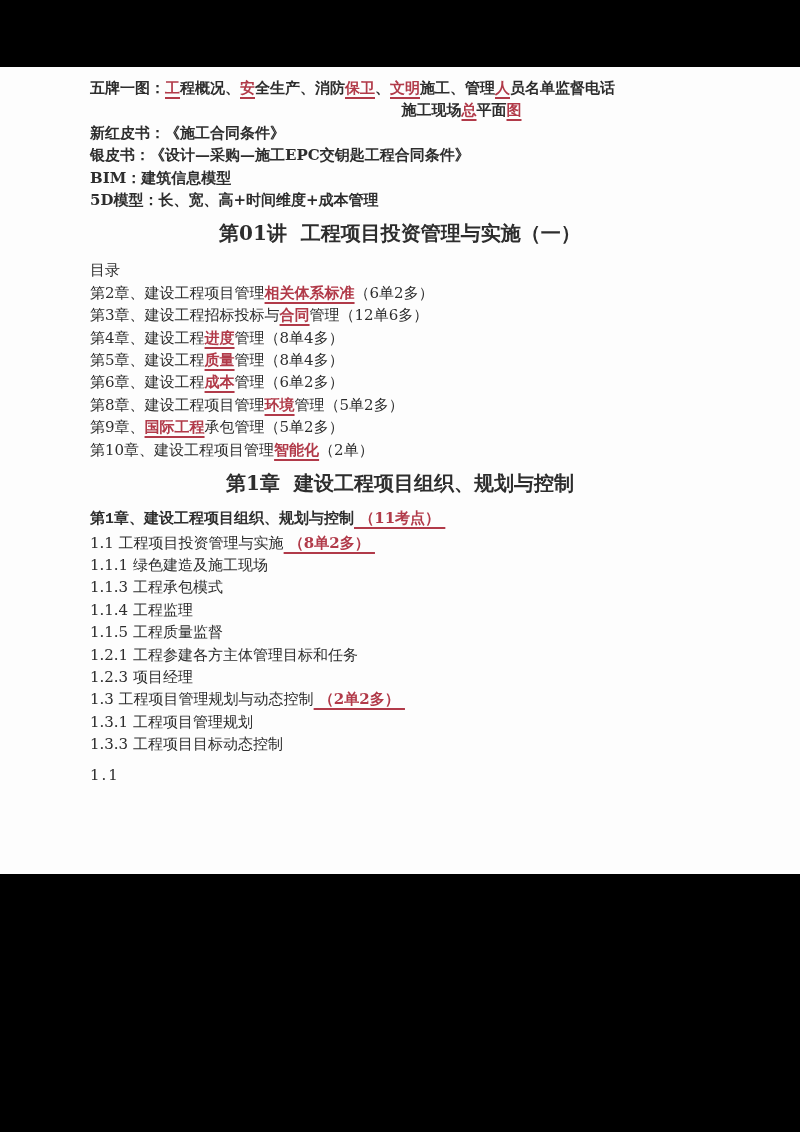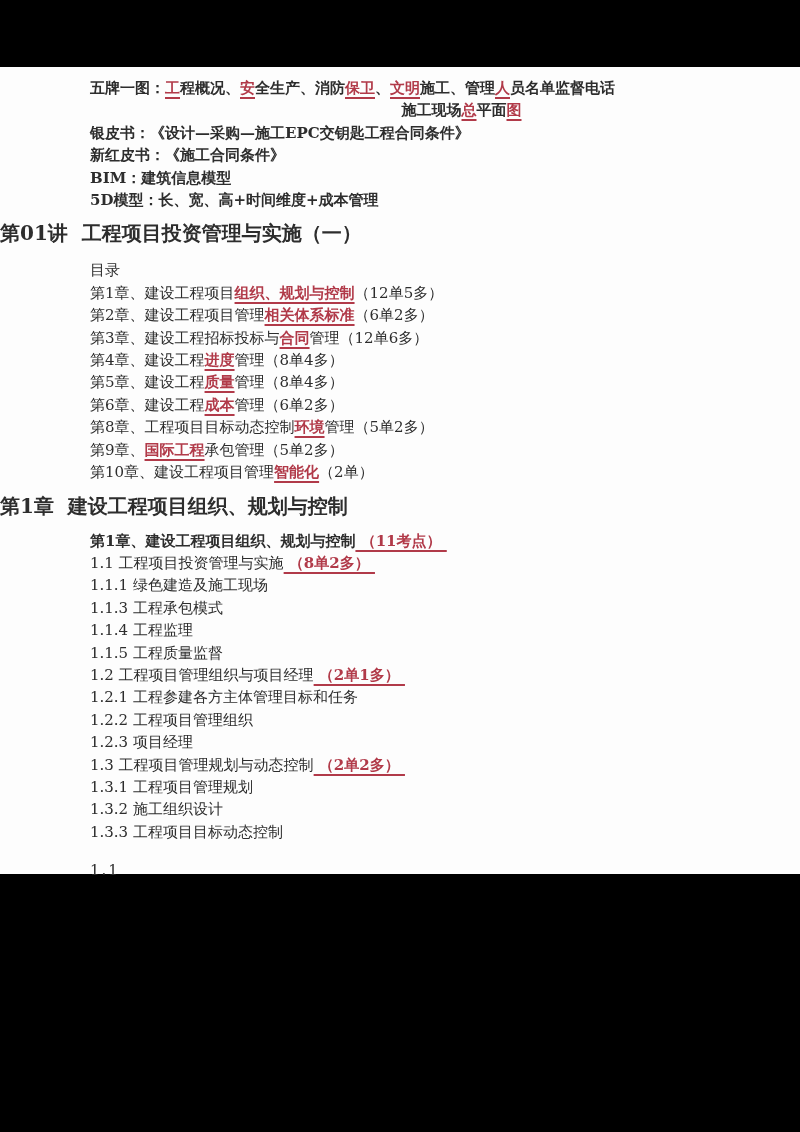--- a/index.html
+++ b/index.html
@@ -60,8 +60,8 @@
     <div>
         <div class="line boldline"><span class="plain">五牌一图：</span><span class="red">工</span><span class="plain">程概况、</span><span class="red">安</span><span class="plain">全生产、消防</span><span class="red">保卫</span><span class="plain">、</span><span class="red">文明</span><span class="plain">施工、管理</span><span class="red">人</span><span class="plain">员名单监督电话</span></div>
         <div class="line indent boldline"><span class="plain">施工现场</span><span class="red">总</span><span class="plain">平面</span><span class="red">图</span></div>
+        <div class="line boldline"><span class="plain">新红皮书：《施工合同条件》</span></div>
         <div class="line boldline"><span class="plain">银皮书：《设计—采购—施工EPC交钥匙工程合同条件》</span></div>
-        <div class="line boldline"><span class="plain">新红皮书：《施工合同条件》</span></div>
         <div class="line boldline"><span class="plain">BIM：建筑信息模型</span></div>
         <div class="line boldline"><span class="plain">5D模型：长、宽、高+时间维度+成本管理</span></div>
       </div>

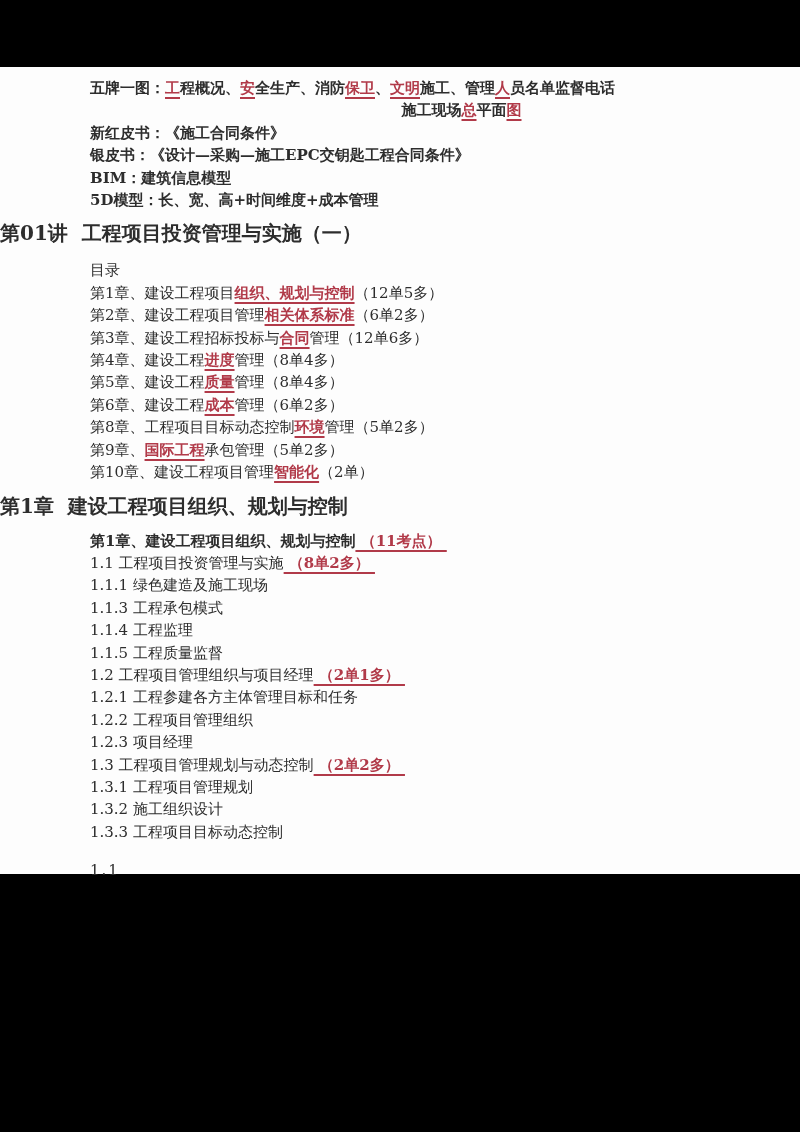--- a/index.html
+++ b/index.html
@@ -39,6 +39,7 @@
   .heading {
     font-size: 20px;
     font-weight: bold;
+    text-align: center;
     line-height: 36px;
     height: 36px;
     white-space: pre;

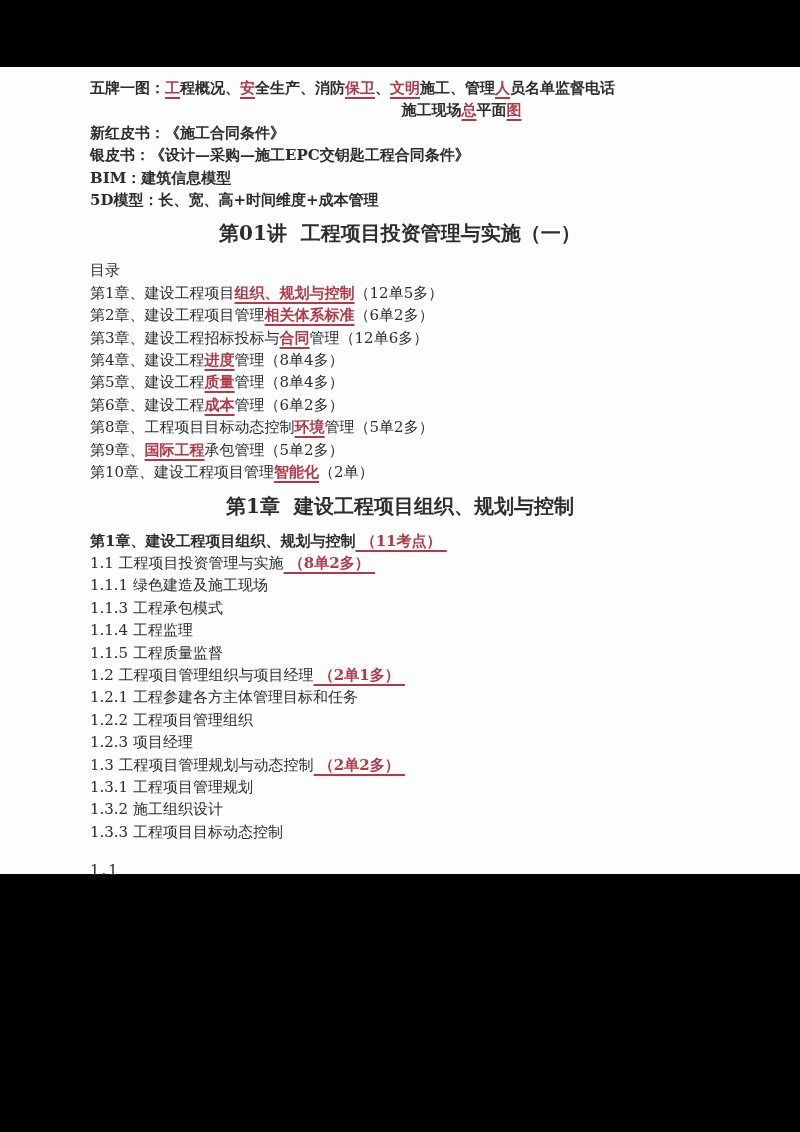--- a/index.html
+++ b/index.html
@@ -71,7 +71,6 @@
 
     <div>
         <div class="line"><span class="plain">目录</span></div>
-        <div class="line"><span class="plain">第1章、建设工程项目</span><span class="red">组织、规划与控制</span><span class="plain">（12单5多）</span></div>
         <div class="line"><span class="plain">第2章、建设工程项目管理</span><span class="red">相关体系标准</span><span class="plain">（6单2多）</span></div>
         <div class="line"><span class="plain">第3章、建设工程招标投标与</span><span class="red">合同</span><span class="plain">管理（12单6多）</span></div>
         <div class="line"><span class="plain">第4章、建设工程</span><span class="red">进度</span><span class="plain">管理（8单4多）</span></div>

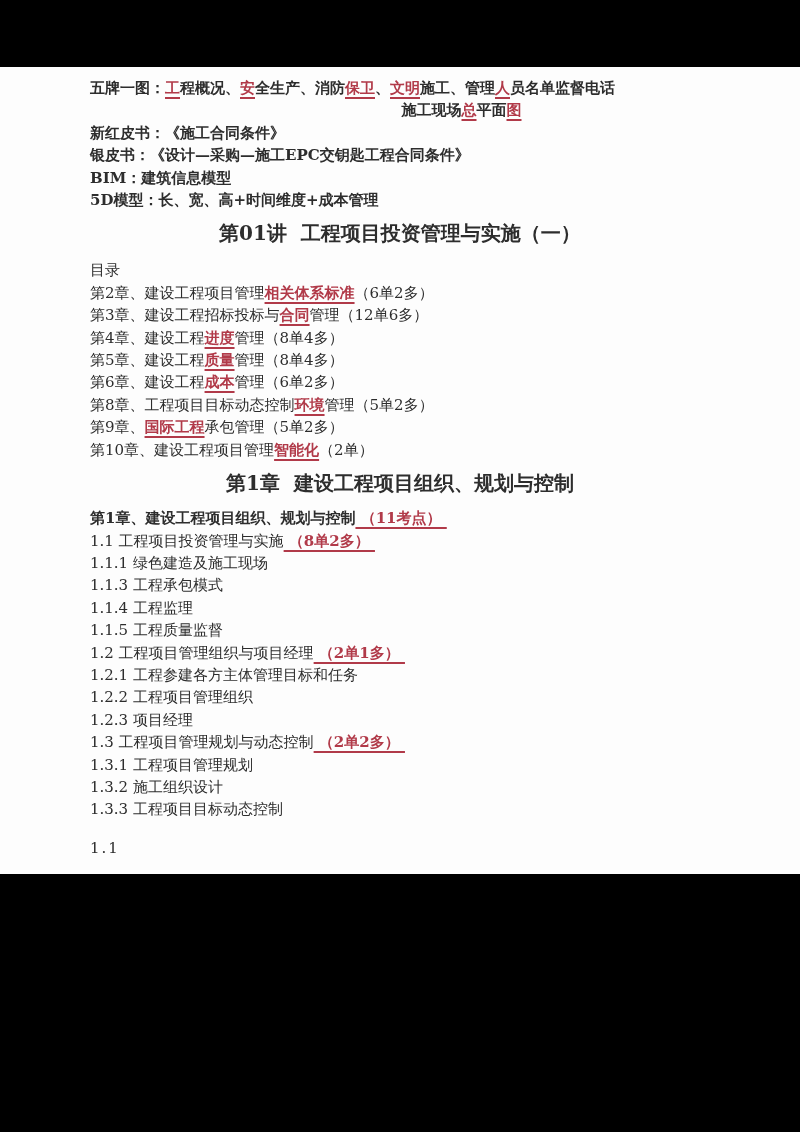--- a/index.html
+++ b/index.html
@@ -76,7 +76,7 @@
         <div class="line"><span class="plain">第4章、建设工程</span><span class="red">进度</span><span class="plain">管理（8单4多）</span></div>
         <div class="line"><span class="plain">第5章、建设工程</span><span class="red">质量</span><span class="plain">管理（8单4多）</span></div>
         <div class="line"><span class="plain">第6章、建设工程</span><span class="red">成本</span><span class="plain">管理（6单2多）</span></div>
-        <div class="line"><span class="plain">第8章、工程项目目标动态控制</span><span class="red">环境</span><span class="plain">管理（5单2多）</span></div>
+        <div class="line"><span class="plain">第8章、建设工程项目管理</span><span class="red">环境</span><span class="plain">管理（5单2多）</span></div>
         <div class="line"><span class="plain">第9章、</span><span class="red">国际工程</span><span class="plain">承包管理（5单2多）</span></div>
         <div class="line"><span class="plain">第10章、建设工程项目管理</span><span class="red">智能化</span><span class="plain">（2单）</span></div>
       </div>

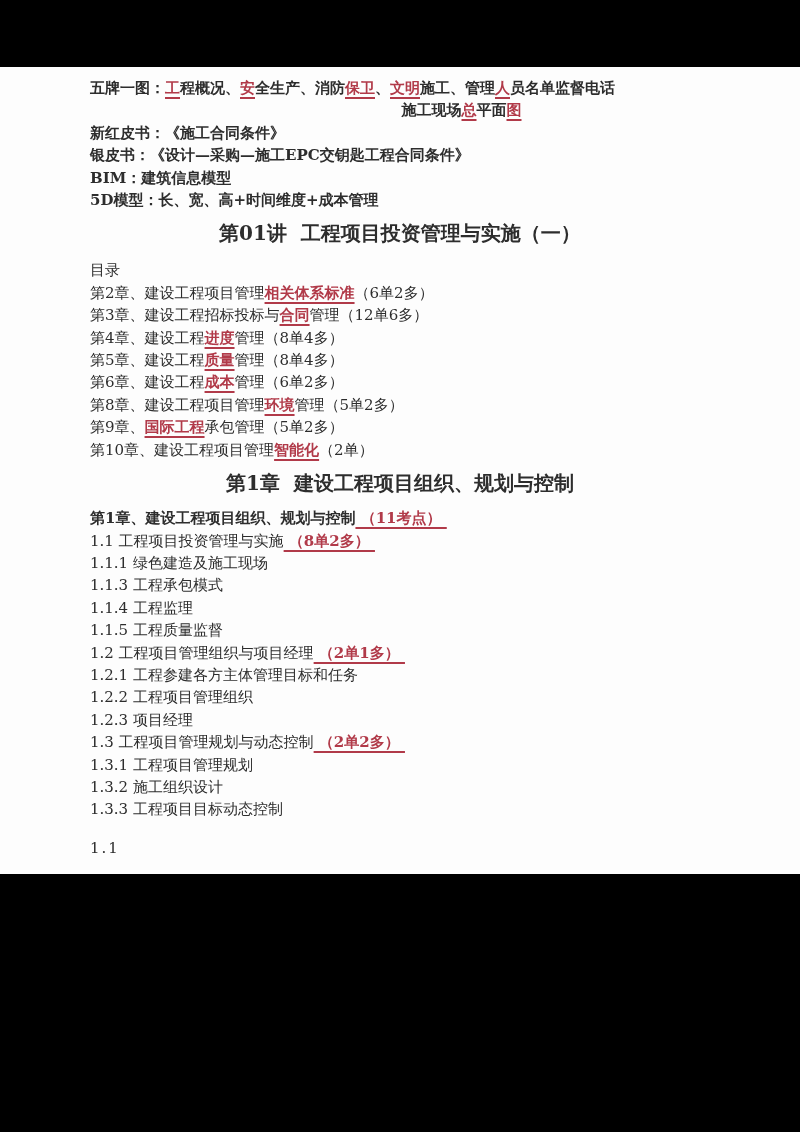--- a/index.html
+++ b/index.html
@@ -28,7 +28,7 @@
   .line.indent { padding-left: 69px; text-align: center; }
   .line.boldline { font-weight: bold; }
   .plain { color: var(--ink, #2d2d2d); }
-  .bold { color: var(--ink, #2d2d2d); font-weight: bold; }
+  .bold { color: var(--ink, #2d2d2d); font-weight: bold; font-family: Liberation Mono, monospace; }
   .red {
     color: var(--red, #b13a49);
     font-weight: bold;

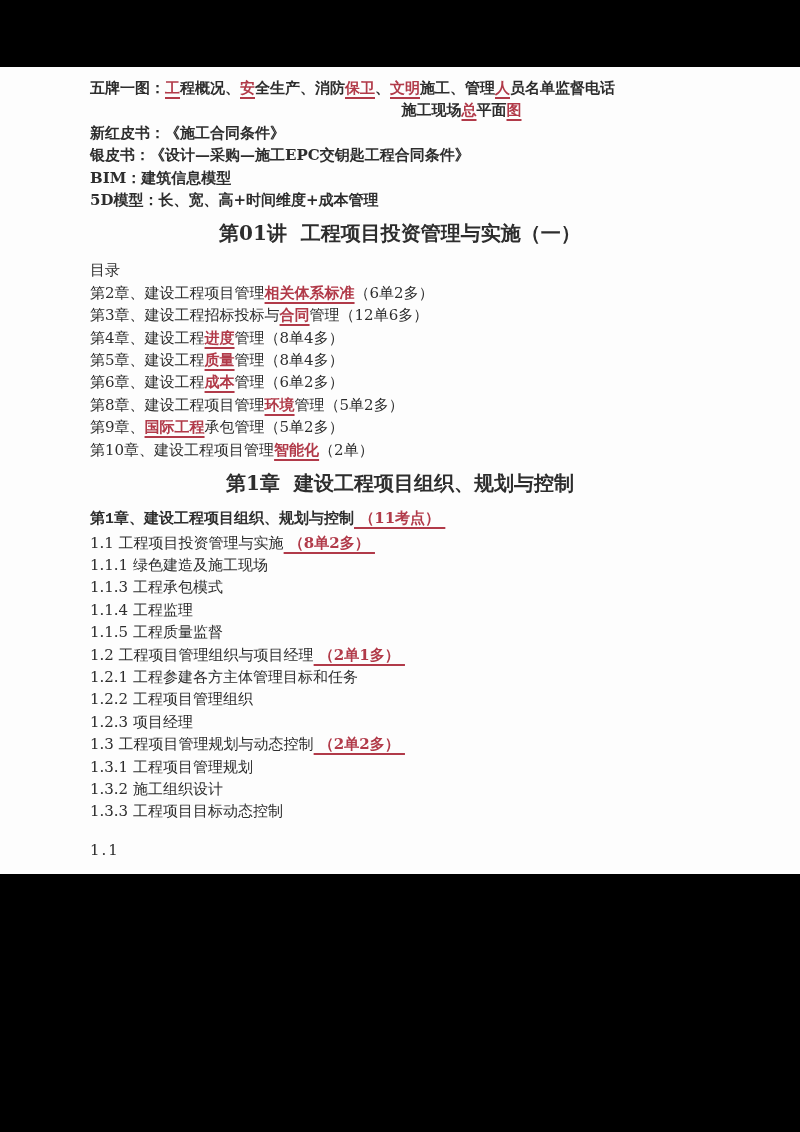--- a/index.html
+++ b/index.html
@@ -90,7 +90,6 @@
         <div class="line"><span class="plain">1.1.3 工程承包模式</span></div>
         <div class="line"><span class="plain">1.1.4 工程监理</span></div>
         <div class="line"><span class="plain">1.1.5 工程质量监督</span></div>
-        <div class="line"><span class="plain">1.2 工程项目管理组织与项目经理</span><span class="red"> （2单1多） </span></div>
         <div class="line"><span class="plain">1.2.1 工程参建各方主体管理目标和任务</span></div>
         <div class="line"><span class="plain">1.2.2 工程项目管理组织</span></div>
         <div class="line"><span class="plain">1.2.3 项目经理</span></div>

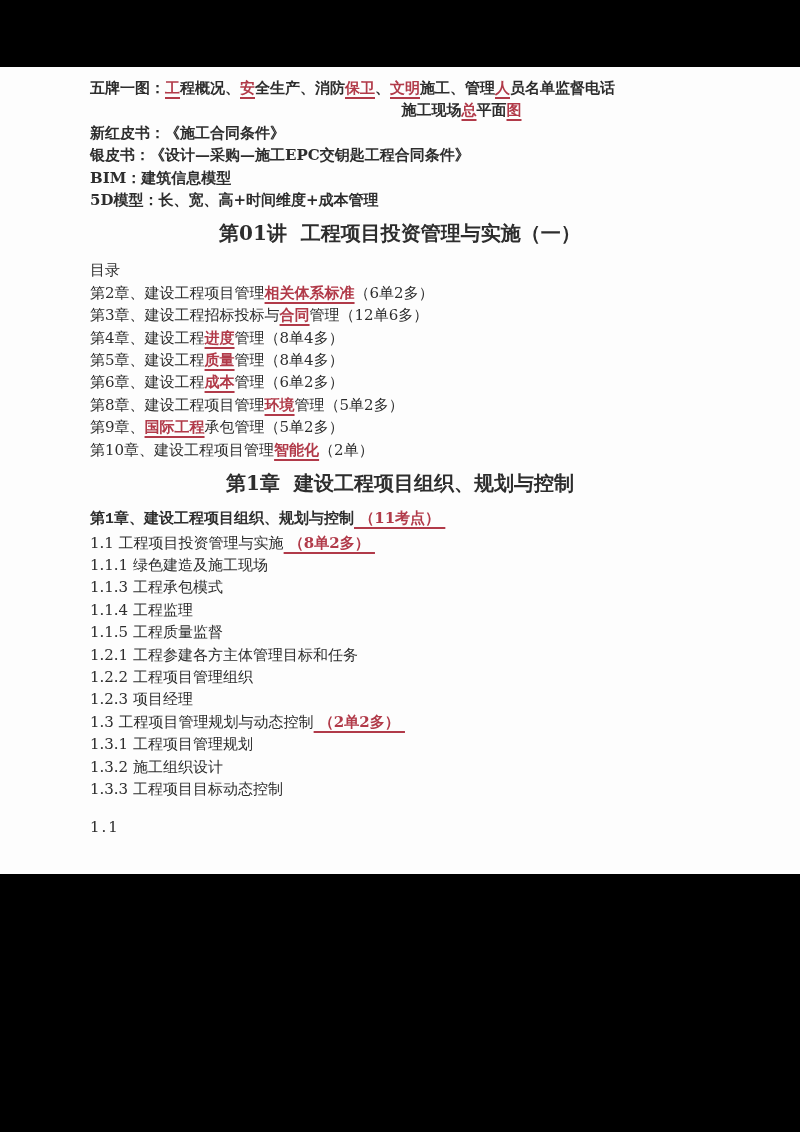--- a/index.html
+++ b/index.html
@@ -91,7 +91,6 @@
         <div class="line"><span class="plain">1.1.4 工程监理</span></div>
         <div class="line"><span class="plain">1.1.5 工程质量监督</span></div>
         <div class="line"><span class="plain">1.2.1 工程参建各方主体管理目标和任务</span></div>
-        <div class="line"><span class="plain">1.2.2 工程项目管理组织</span></div>
         <div class="line"><span class="plain">1.2.3 项目经理</span></div>
         <div class="line"><span class="plain">1.3 工程项目管理规划与动态控制</span><span class="red"> （2单2多） </span></div>
         <div class="line"><span class="plain">1.3.1 工程项目管理规划</span></div>

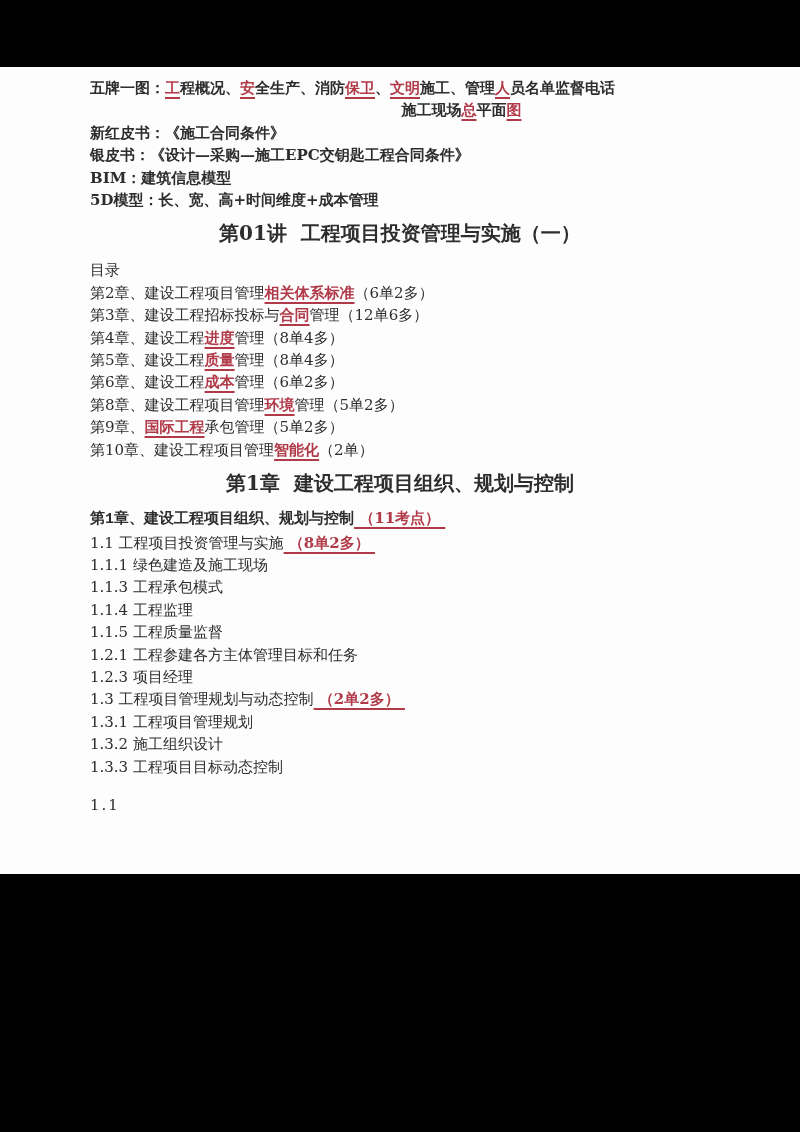--- a/index.html
+++ b/index.html
@@ -94,7 +94,6 @@
         <div class="line"><span class="plain">1.2.3 项目经理</span></div>
         <div class="line"><span class="plain">1.3 工程项目管理规划与动态控制</span><span class="red"> （2单2多） </span></div>
         <div class="line"><span class="plain">1.3.1 工程项目管理规划</span></div>
-        <div class="line"><span class="plain">1.3.2 施工组织设计</span></div>
         <div class="line"><span class="plain">1.3.3 工程项目目标动态控制</span></div>
       </div>
 

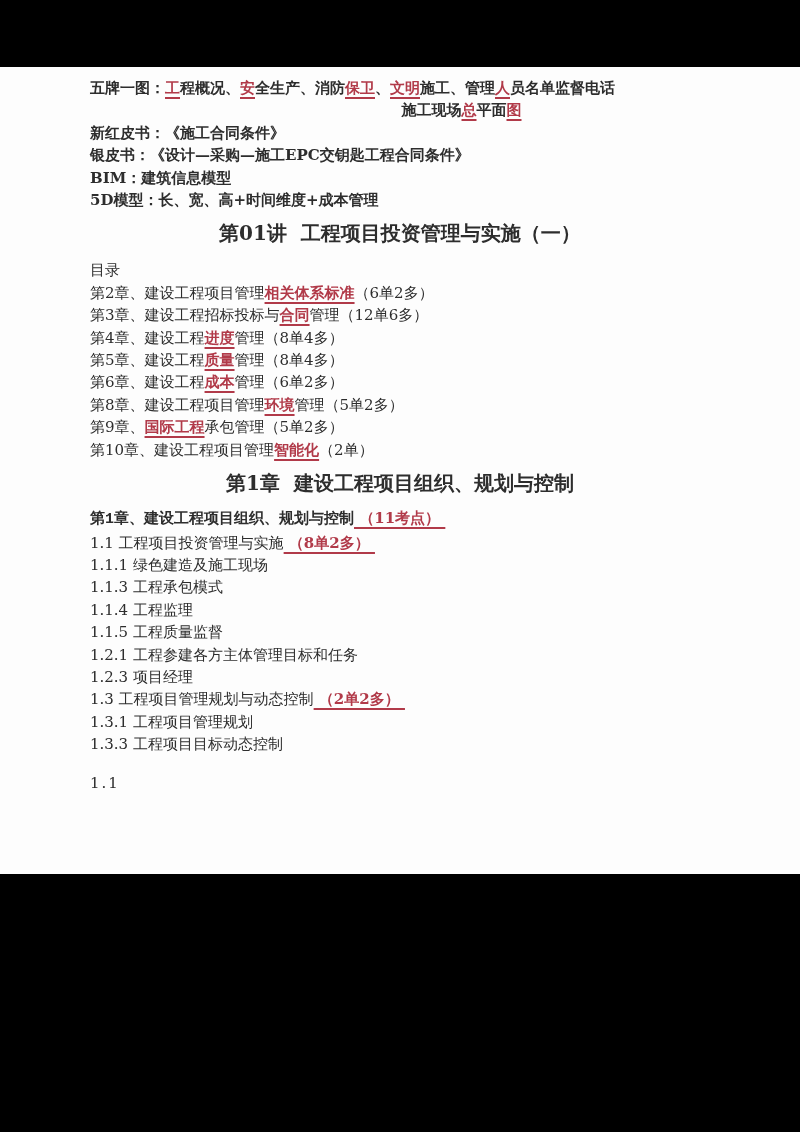--- a/index.html
+++ b/index.html
@@ -48,7 +48,7 @@
   }
   #heading-lecture { margin-top: 4px; margin-bottom: 8px; }
   #heading-chapter { margin-top: 4px; margin-bottom: 6px; }
-  .footer-num { margin-top: 16px; letter-spacing: 2px; min-height: 22.4px; }
+  .footer-num { margin-top: 8px; letter-spacing: 2px; min-height: 22.4px; }
 </style>
 </head>
 <body style="--letterbox: #000000; --paper: #fdfdfd; --ink: #2d2d2d; --red: #b13a49;">

